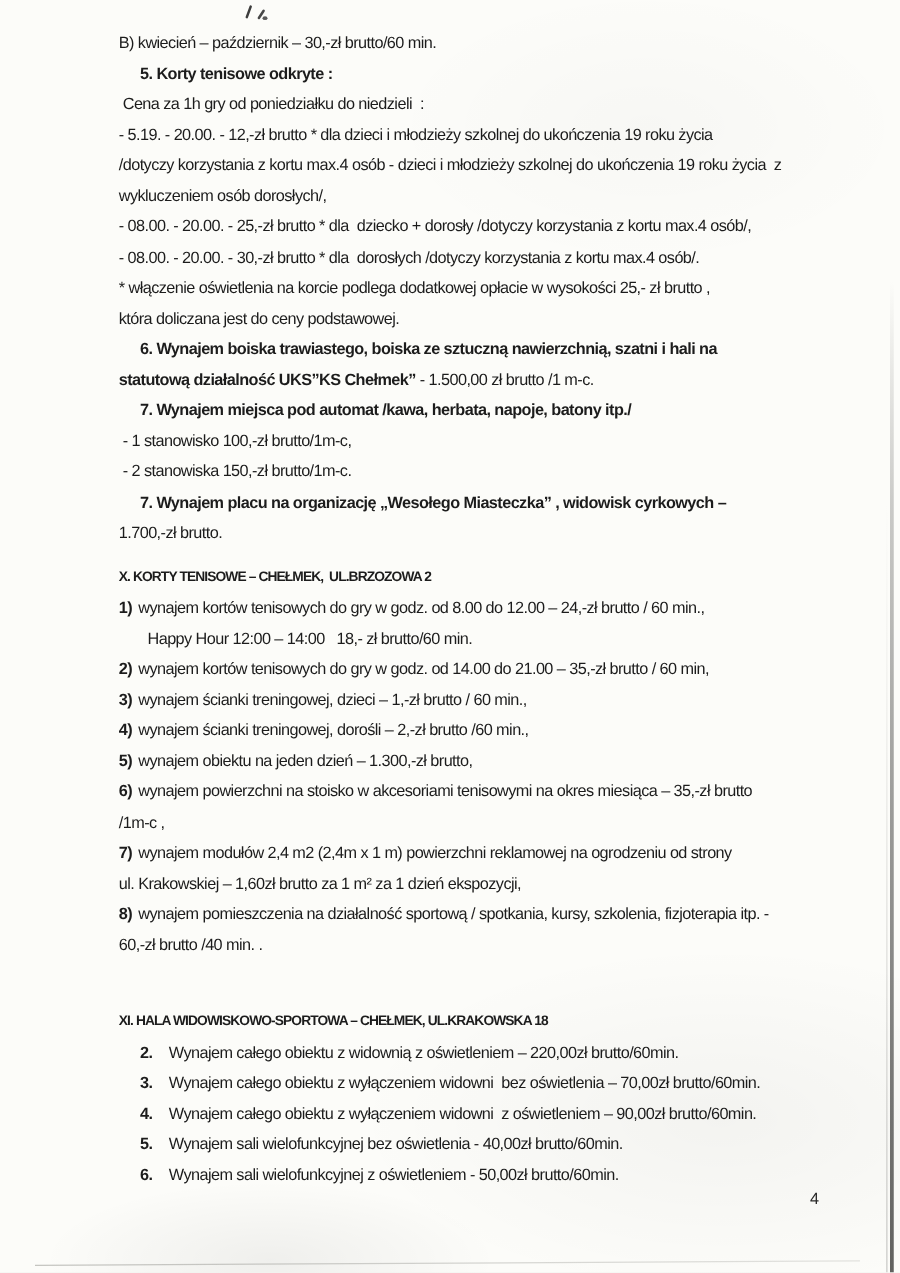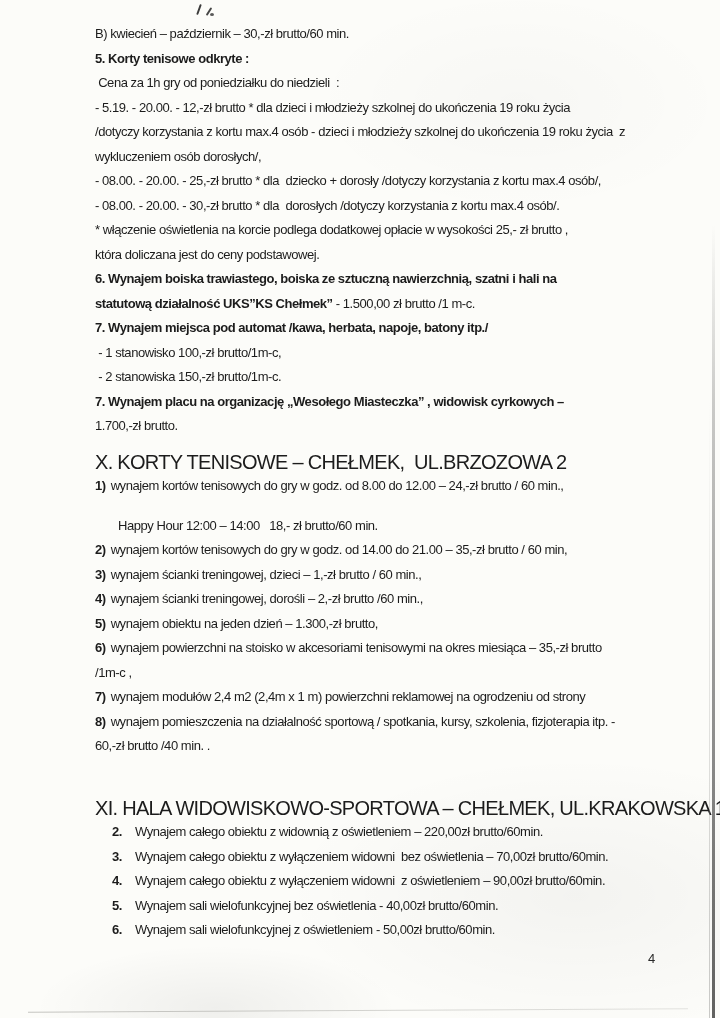--- a/index.html
+++ b/index.html
@@ -20,7 +20,7 @@
     font-size:13px;line-height:24.5px;letter-spacing:-0.45px;
   }
   .line{margin:0;white-space:pre;}
-  .bold{font-weight:bold;}
+  .bold{font-weight:bold;margin-left:17px;}
   .heading{font-weight:normal;font-size:20px;letter-spacing:-0.7px;}
   .gap-x{margin-top:11px;}
   .gap-xi{margin-top:37px;}

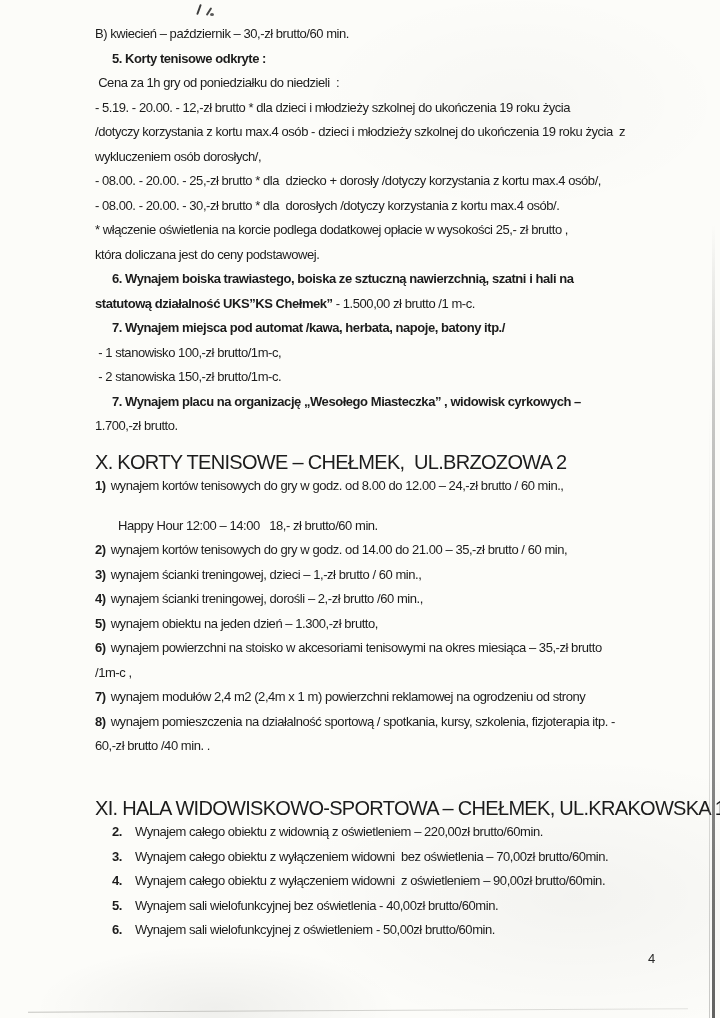--- a/index.html
+++ b/index.html
@@ -21,7 +21,7 @@
   }
   .line{margin:0;white-space:pre;}
   .bold{font-weight:bold;margin-left:17px;}
-  .heading{font-weight:normal;font-size:20px;letter-spacing:-0.7px;}
+  .heading{font-weight:bold;font-size:11px;letter-spacing:-0.7px;}
   .gap-x{margin-top:11px;}
   .gap-xi{margin-top:37px;}
   .xnum{font-weight:bold;margin-right:5px;}

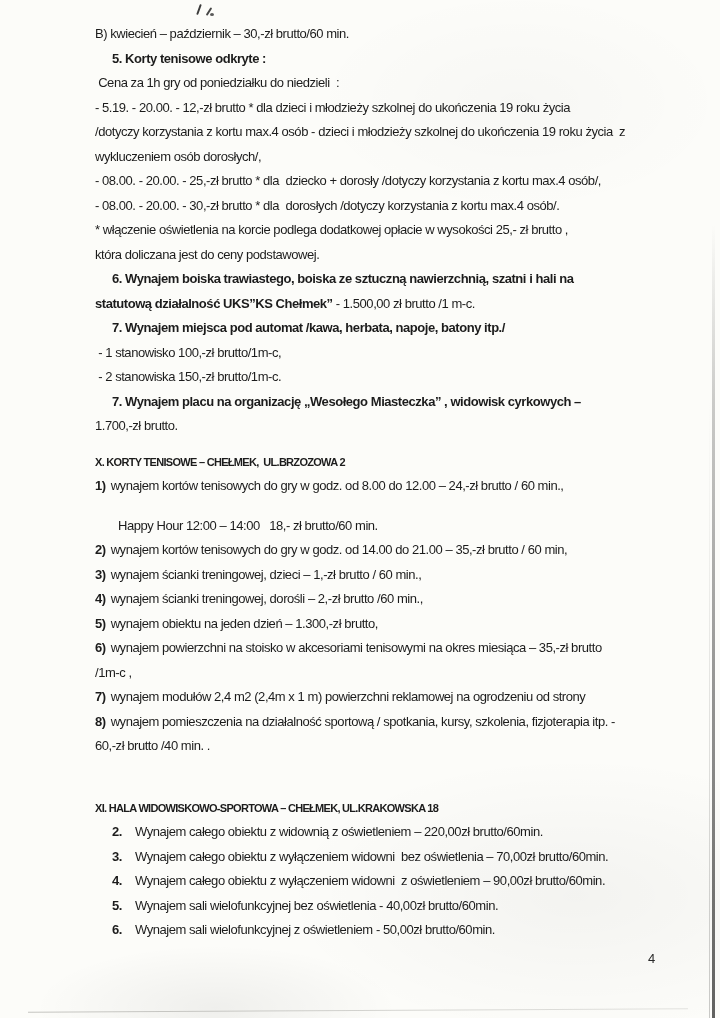--- a/index.html
+++ b/index.html
@@ -25,7 +25,7 @@
   .gap-x{margin-top:11px;}
   .gap-xi{margin-top:37px;}
   .xnum{font-weight:bold;margin-right:5px;}
-  .cont-indent{padding-left:23px;margin-top:15px;}
+  .cont-indent{padding-left:23px;}
   .xi-item{padding-left:17px;}
   .xinum{font-weight:bold;display:inline-block;width:23px;}
   .page-number{

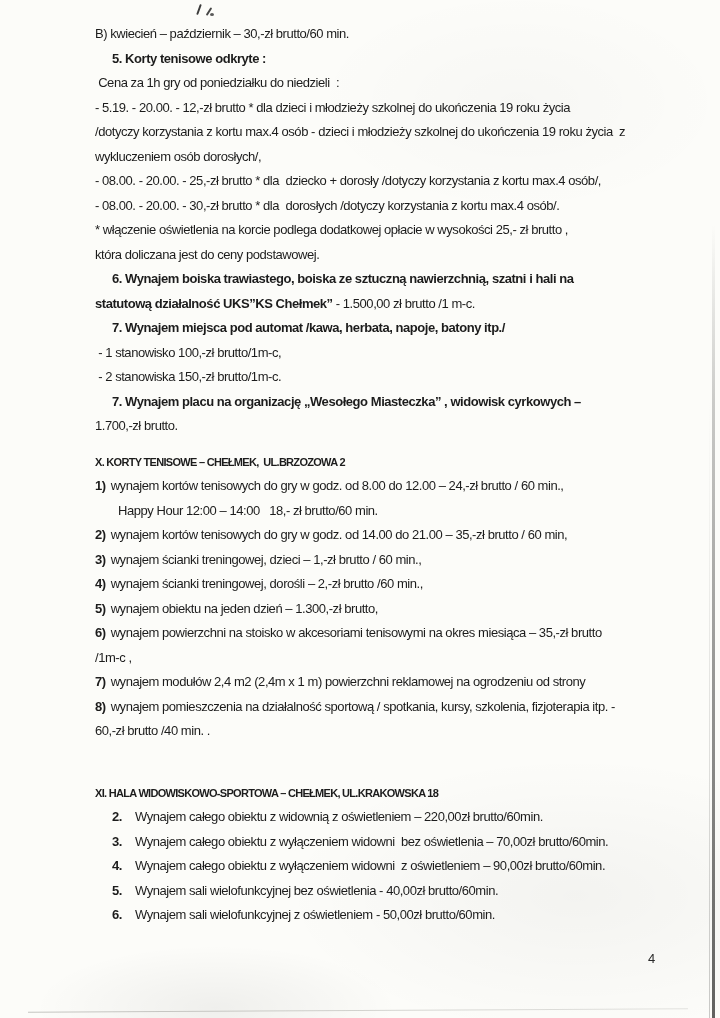--- a/index.html
+++ b/index.html
@@ -98,6 +98,7 @@
     <p class="line"><b class="xnum">6)</b><span>wynajem powierzchni na stoisko w akcesoriami tenisowymi na okres miesiąca – 35,-zł brutto</span></p>
     <p class="line">/1m-c ,</p>
     <p class="line"><b class="xnum">7)</b><span>wynajem modułów 2,4 m2 (2,4m x 1 m) powierzchni reklamowej na ogrodzeniu od strony</span></p>
+    <p class="line">ul. Krakowskiej – 1,60zł brutto za 1 m² za 1 dzień ekspozycji,</p>
     <p class="line"><b class="xnum">8)</b><span>wynajem pomieszczenia na działalność sportową / spotkania, kursy, szkolenia, fizjoterapia itp. -</span></p>
     <p class="line">60,-zł brutto /40 min. .</p>
 

